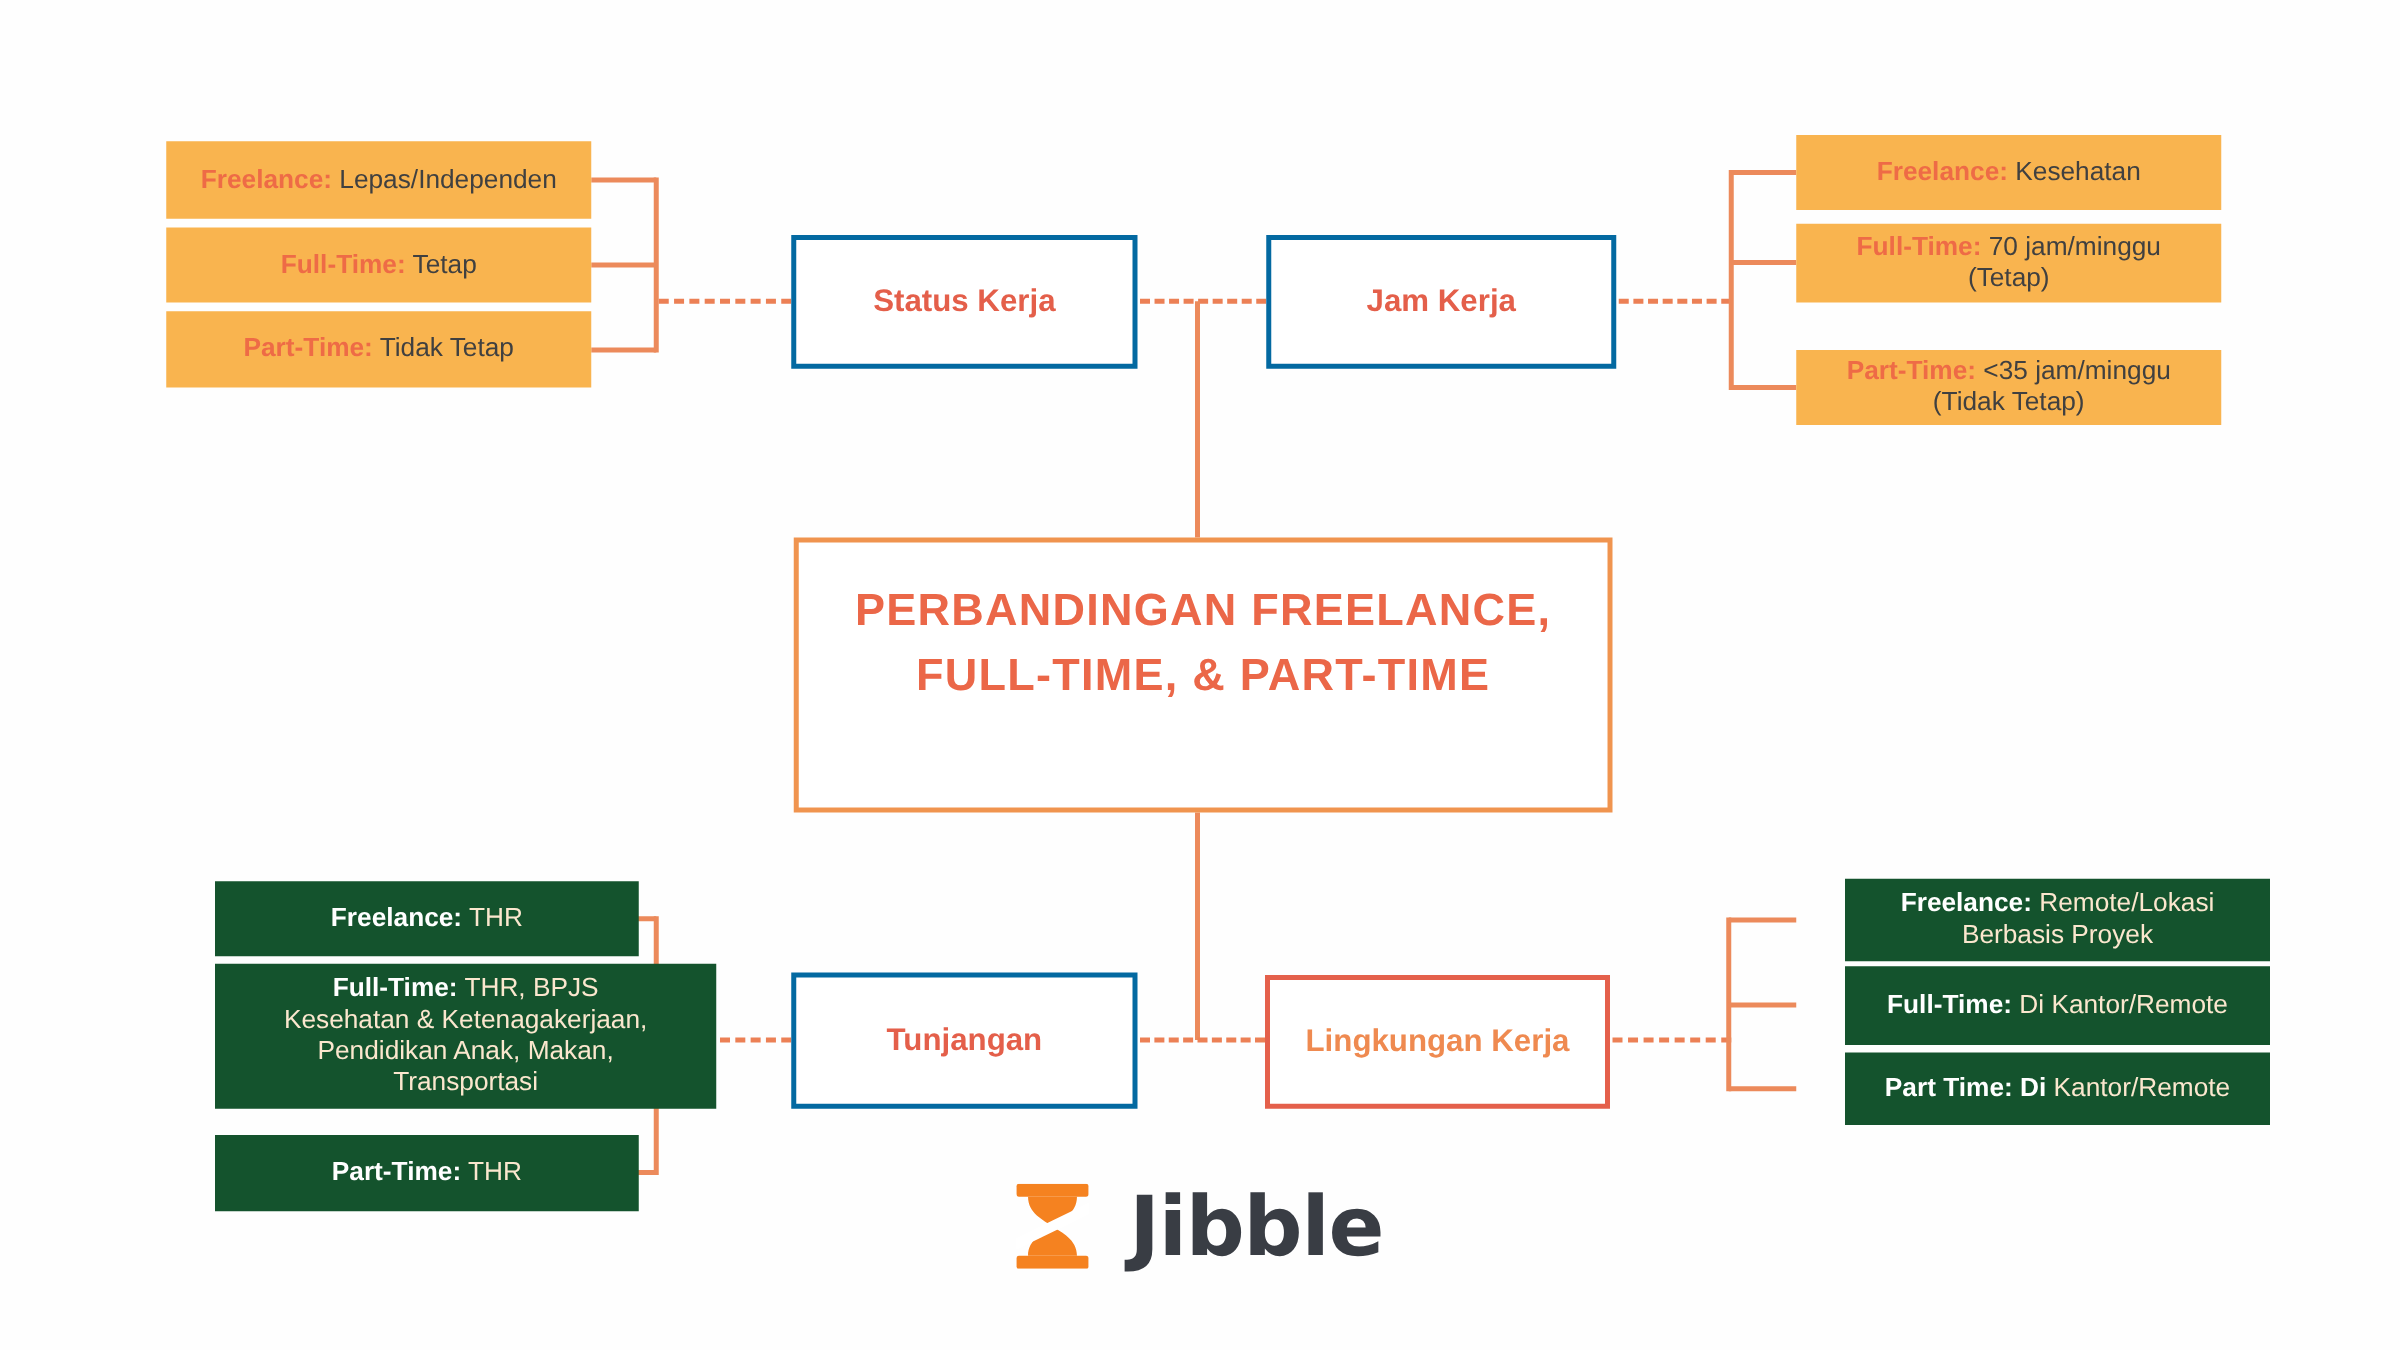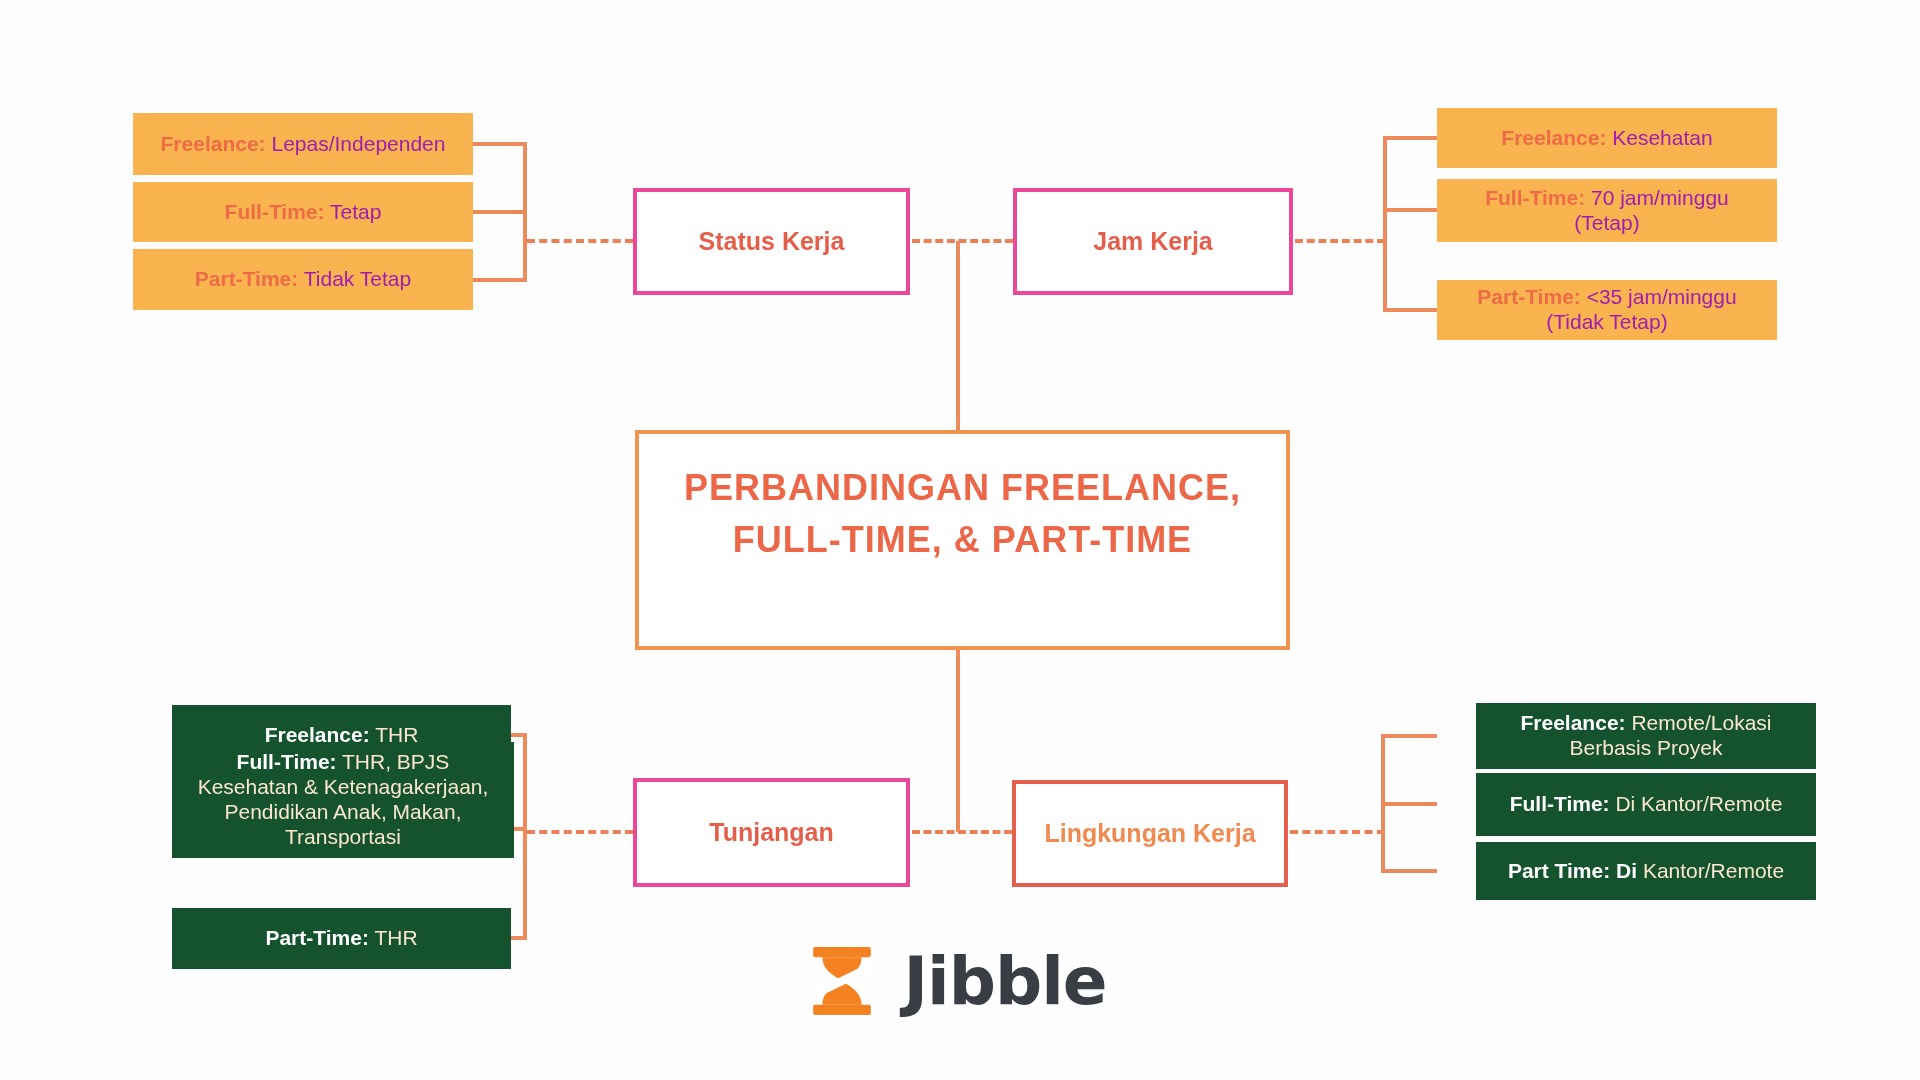--- a/index.html
+++ b/index.html
@@ -18,7 +18,7 @@
   .leaf .val{white-space:pre-line;}
   .leaf.amber{background:#F9B44F;}
   .leaf.amber .lbl{color:#EE6B46;font-weight:bold;}
-  .leaf.amber .val{color:#a21caf;text-align:center;}
+  .leaf.amber .val{color:#404040;text-align:center;}
   .leaf.coral{background:#14532d;margin-left:39px;}
   .leaf.coral .lbl{color:#ffffff;font-weight:bold;}
   .leaf.coral .val{color:#FBE7CE;}

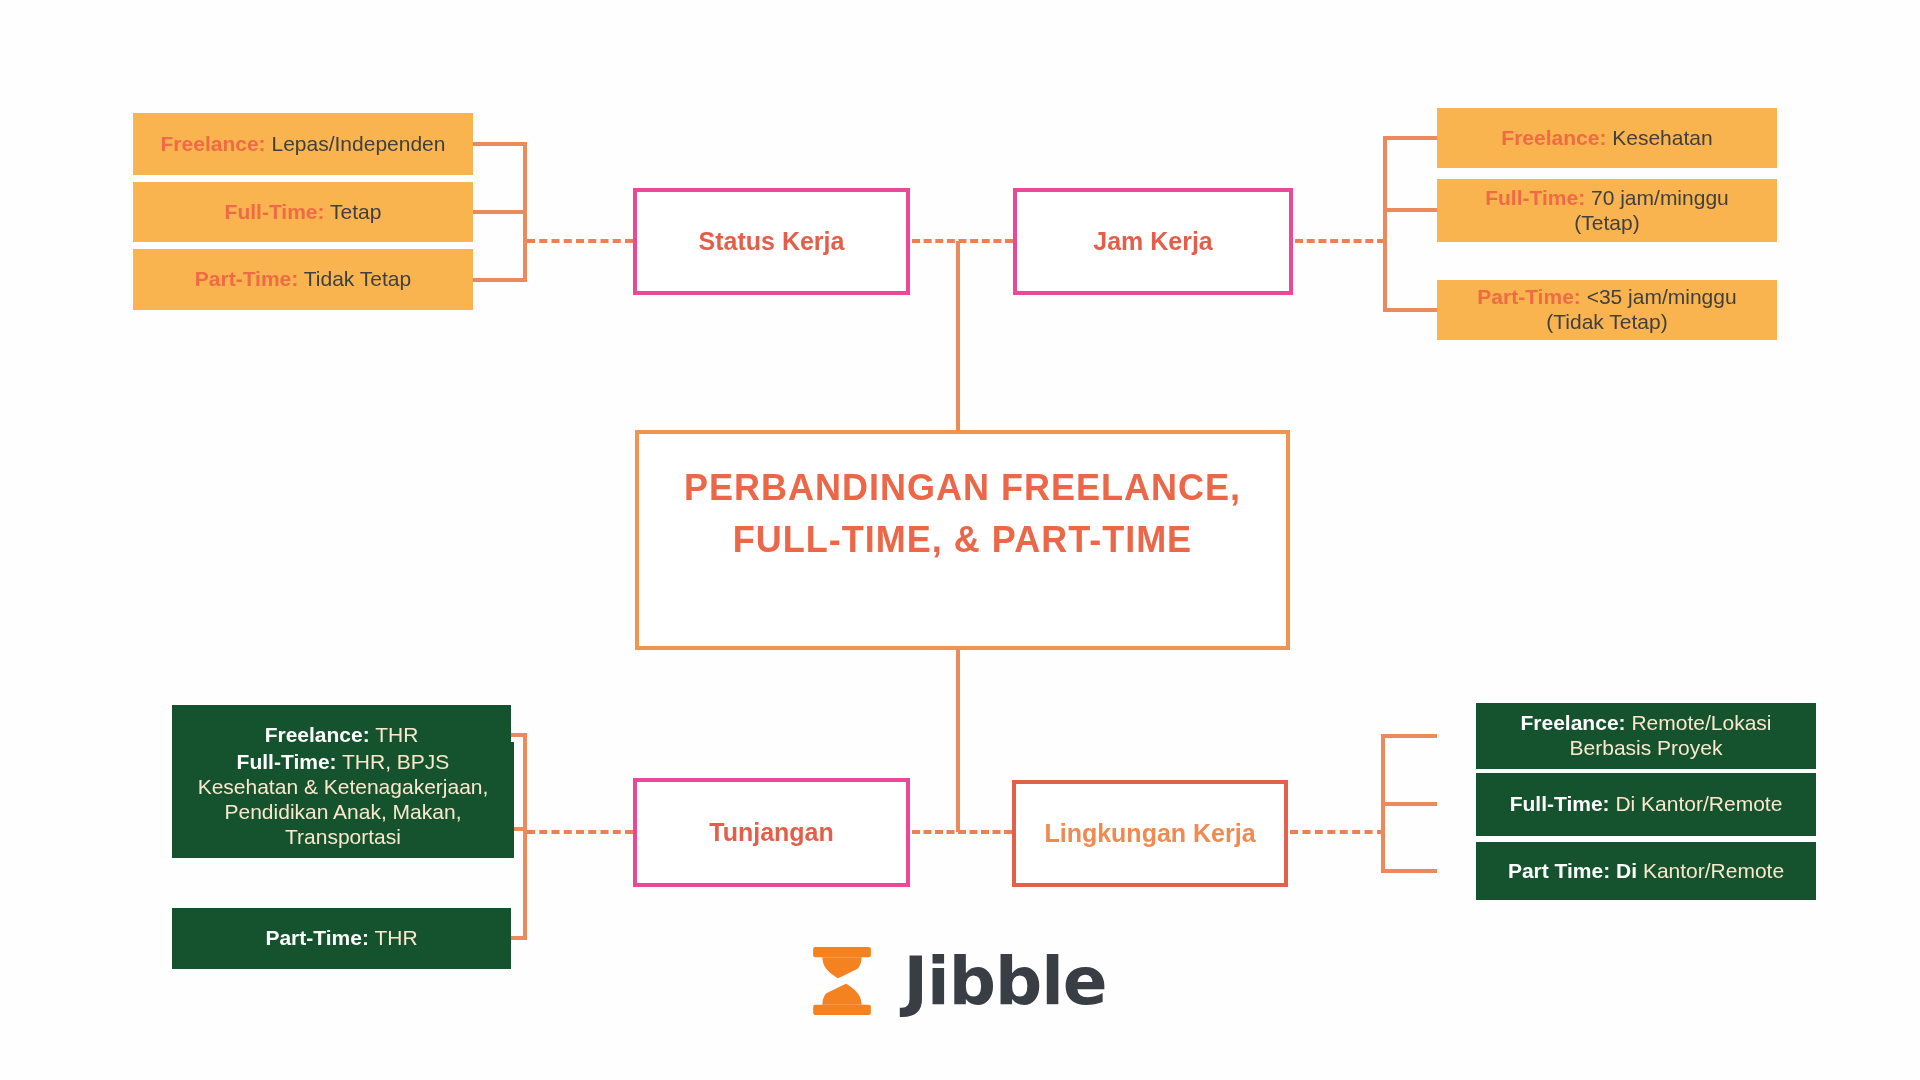--- a/index.html
+++ b/index.html
@@ -25,7 +25,7 @@
   
   .node{
     position:absolute;display:flex;align-items:center;justify-content:center;
-    background:#ffffff;border:4px solid #ec4899;box-sizing:border-box;
+    background:#ffffff;border:4px solid #0369a1;box-sizing:border-box;
     font-size:25px;font-weight:bold;color:#E45F4A;text-align:center;
   }
   .node.red-border{border-color:#E4604B;color:#EF8A50;}

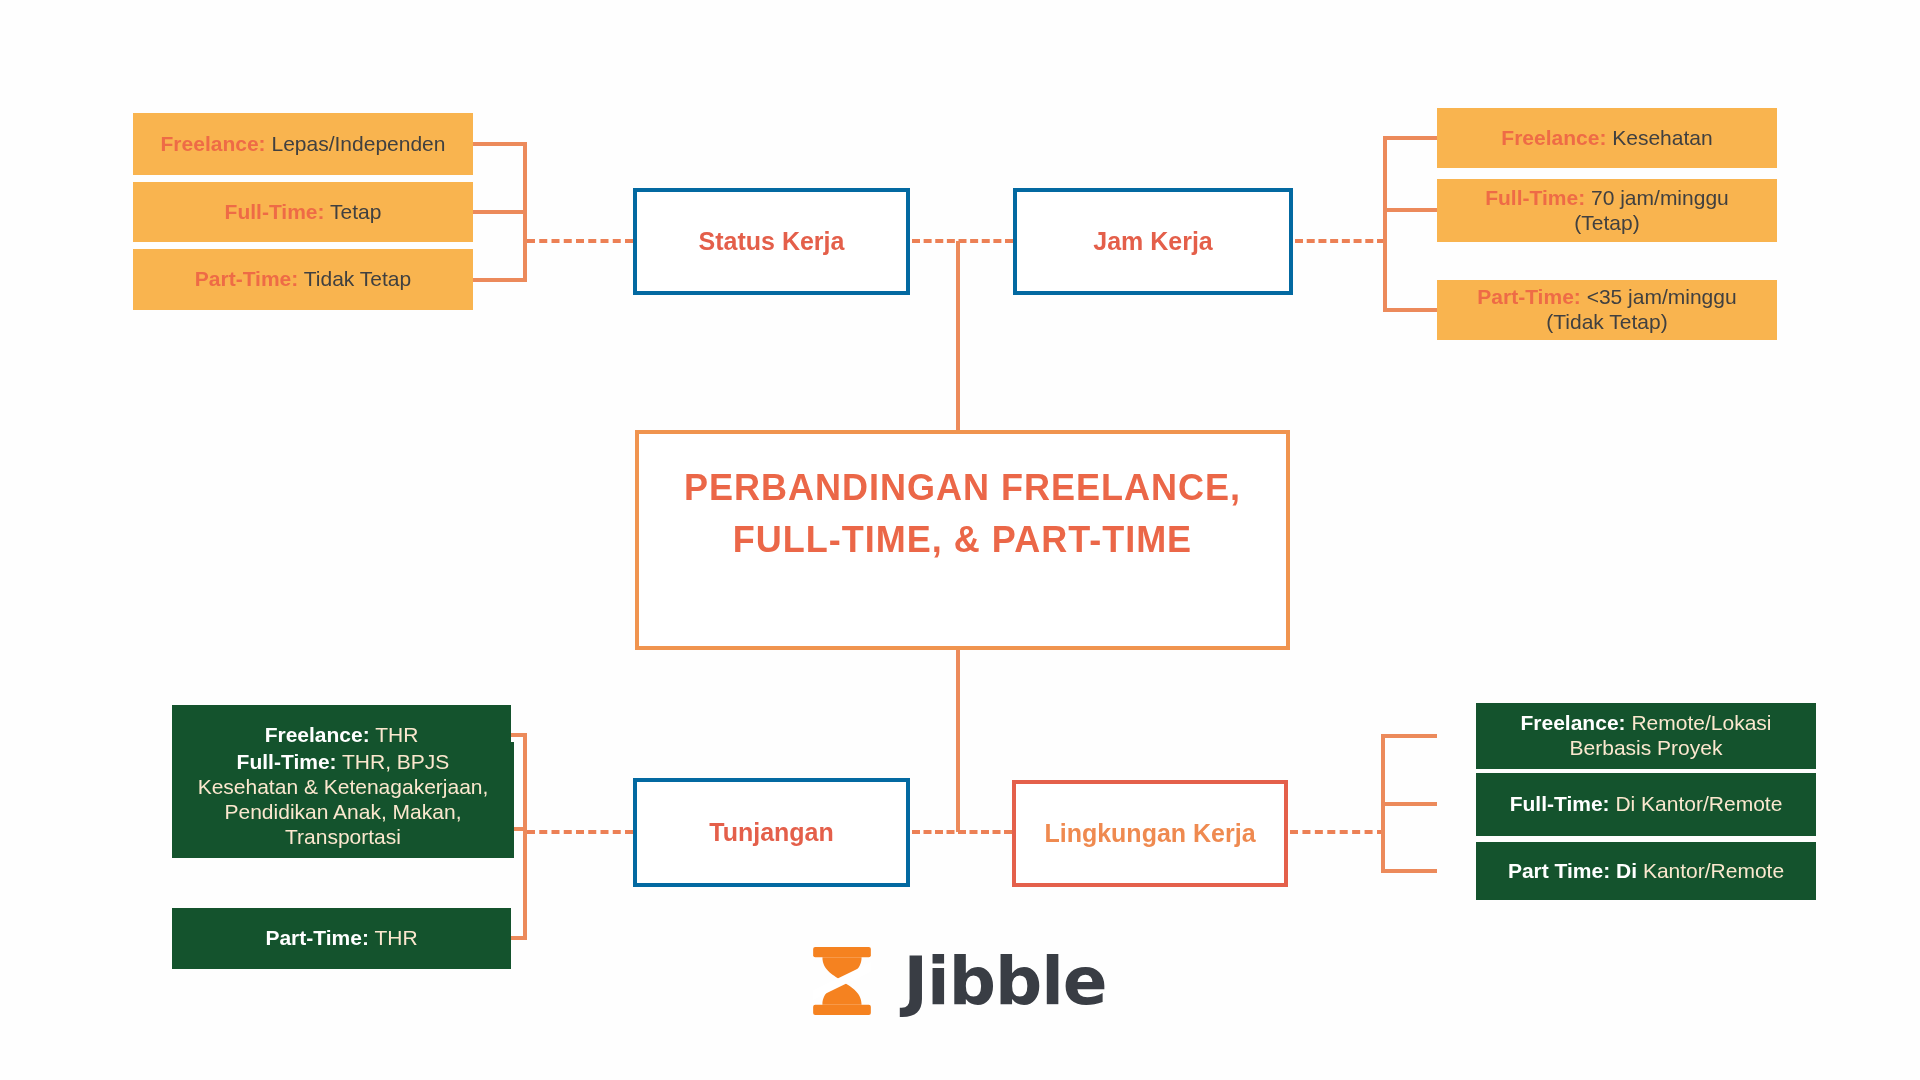--- a/index.html
+++ b/index.html
@@ -124,7 +124,7 @@
   <div class="leaf coral" style="left:133px;top:705px;width:339px;height:60px">
     <div><span class="lbl">Freelance:</span> <span class="val">THR</span></div>
   </div>
-  <div class="leaf coral" style="left:133px;top:742px;width:342px;height:116px">
+  <div class="leaf coral" style="left:133px;top:771px;width:401px;height:116px">
     <div><span class="lbl">Full-Time:</span> <span class="val">THR, BPJS
 Kesehatan &amp; Ketenagakerjaan,
 Pendidikan Anak, Makan,

